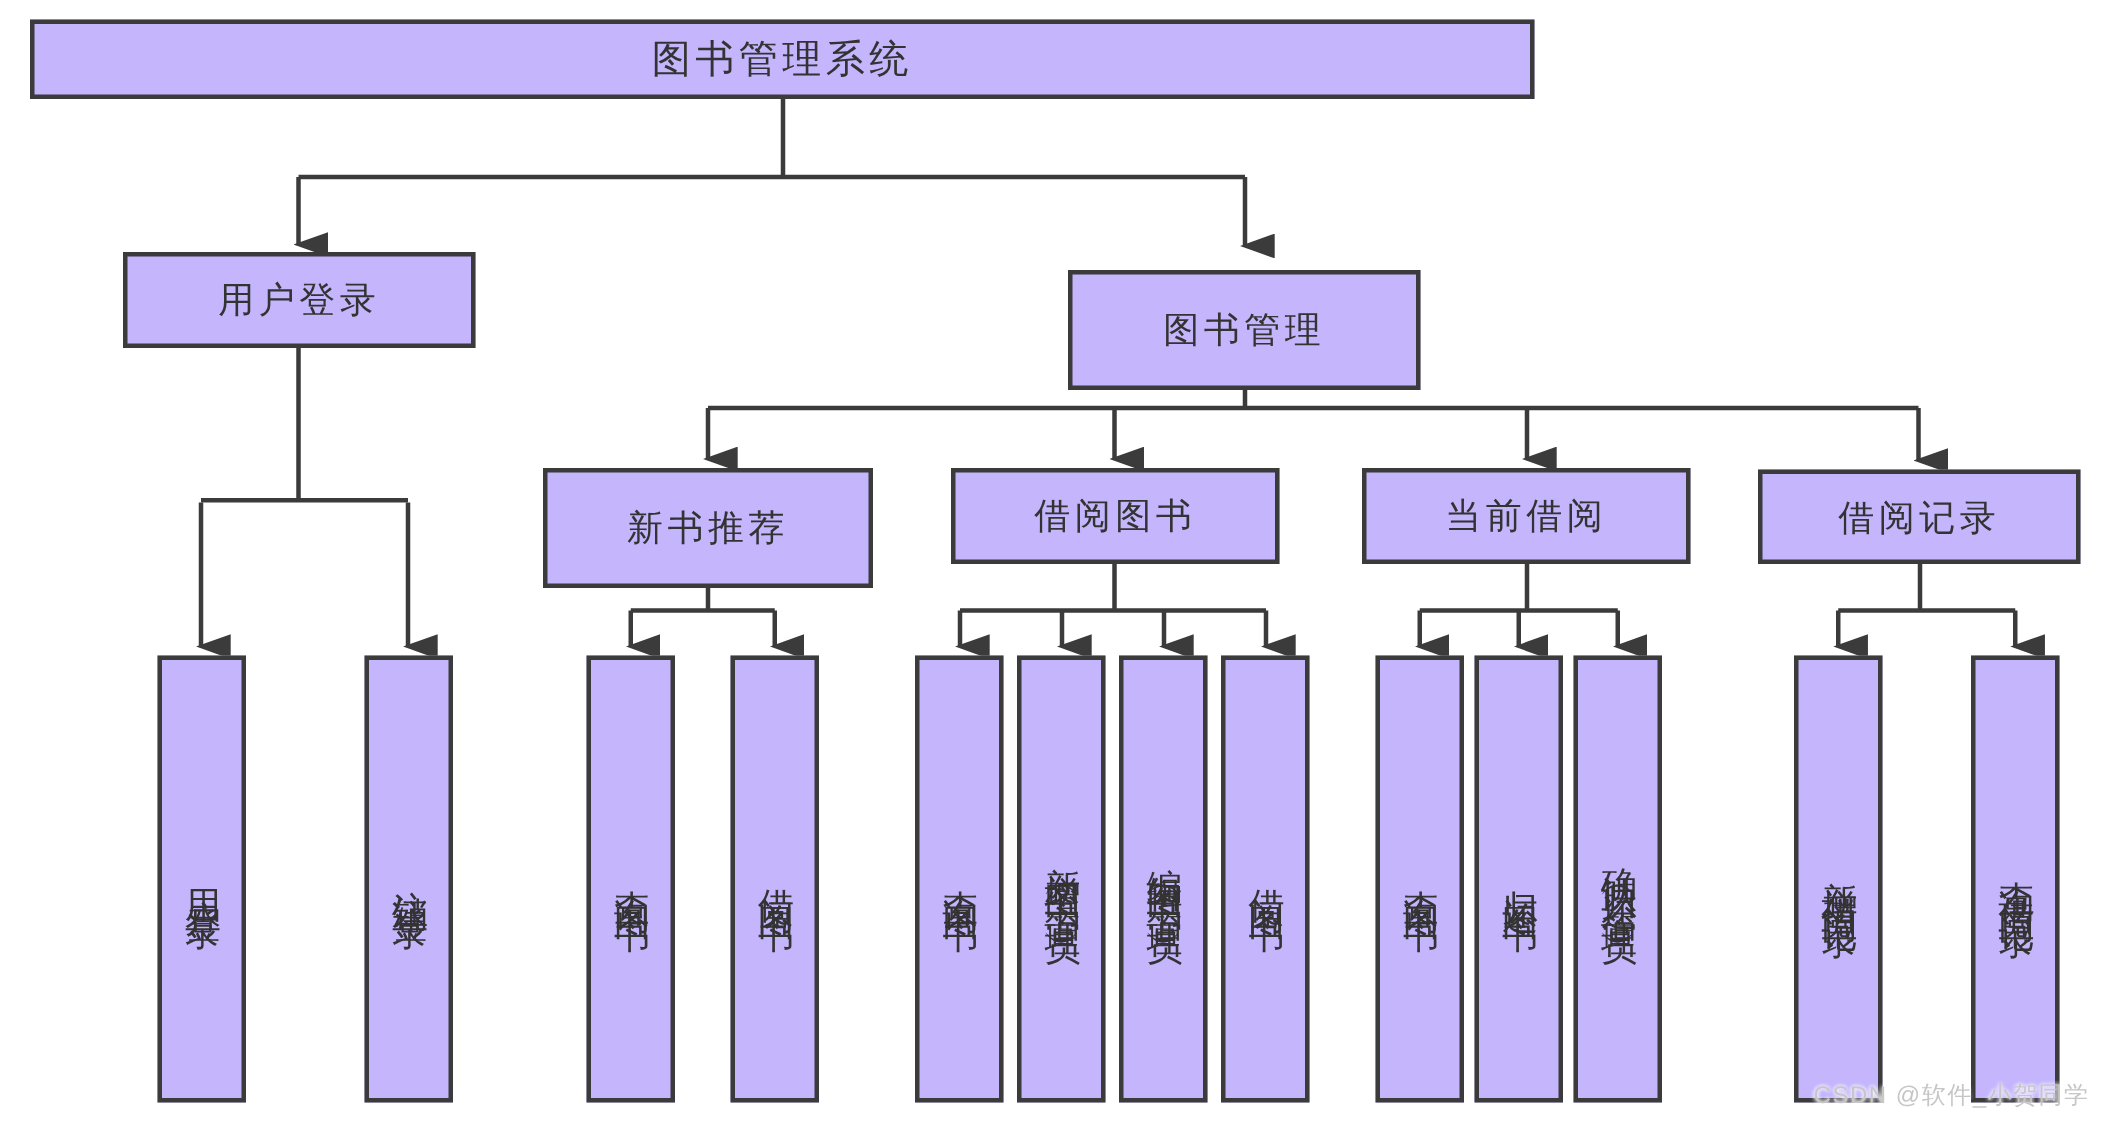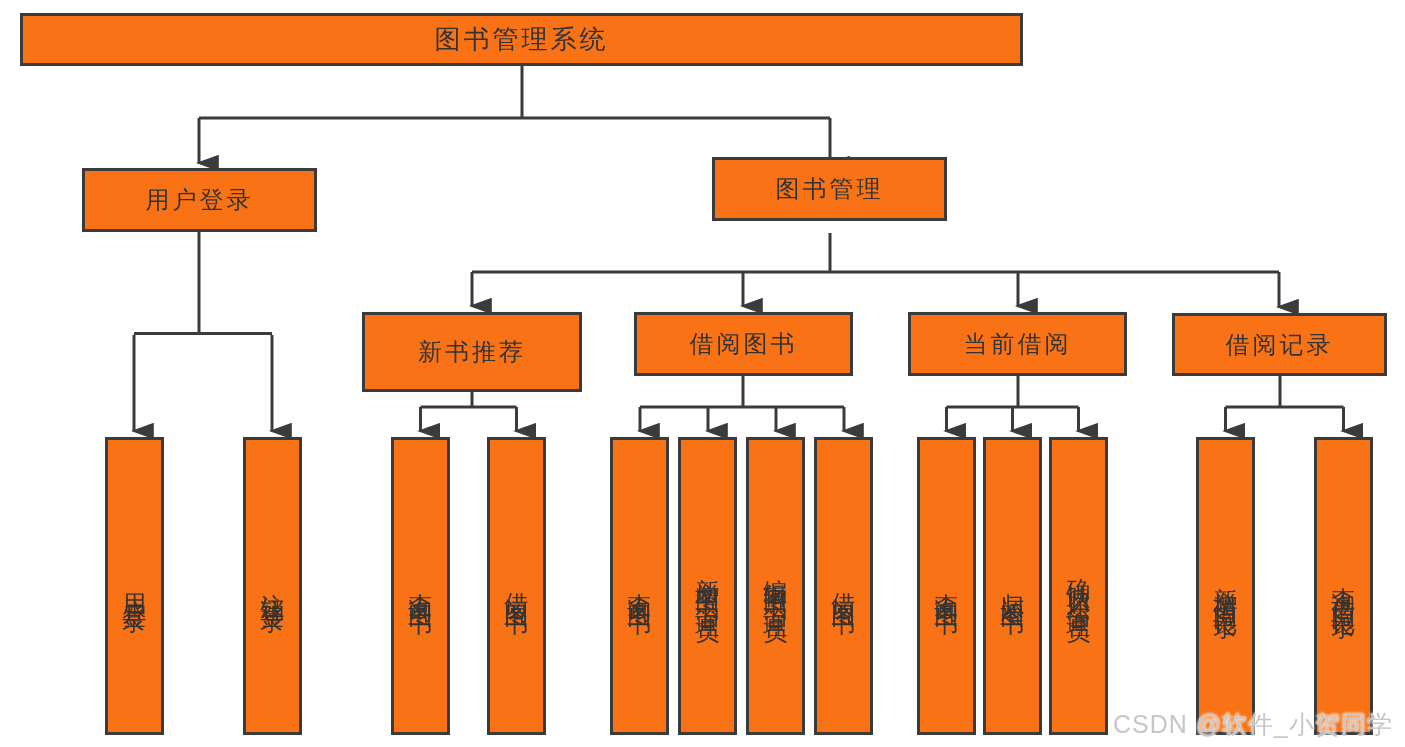--- a/index.html
+++ b/index.html
@@ -9,7 +9,7 @@
   }
   .wires{position:absolute;left:0;top:0;width:1405px;height:747px;}
   .box{
-    position:absolute;box-sizing:border-box;background:#f97316;
+    position:absolute;box-sizing:border-box;background:#c4b5fd;
     border:3px solid var(--line,#3b3b3b);
     display:flex;align-items:center;justify-content:center;
     color:var(--text,#333);

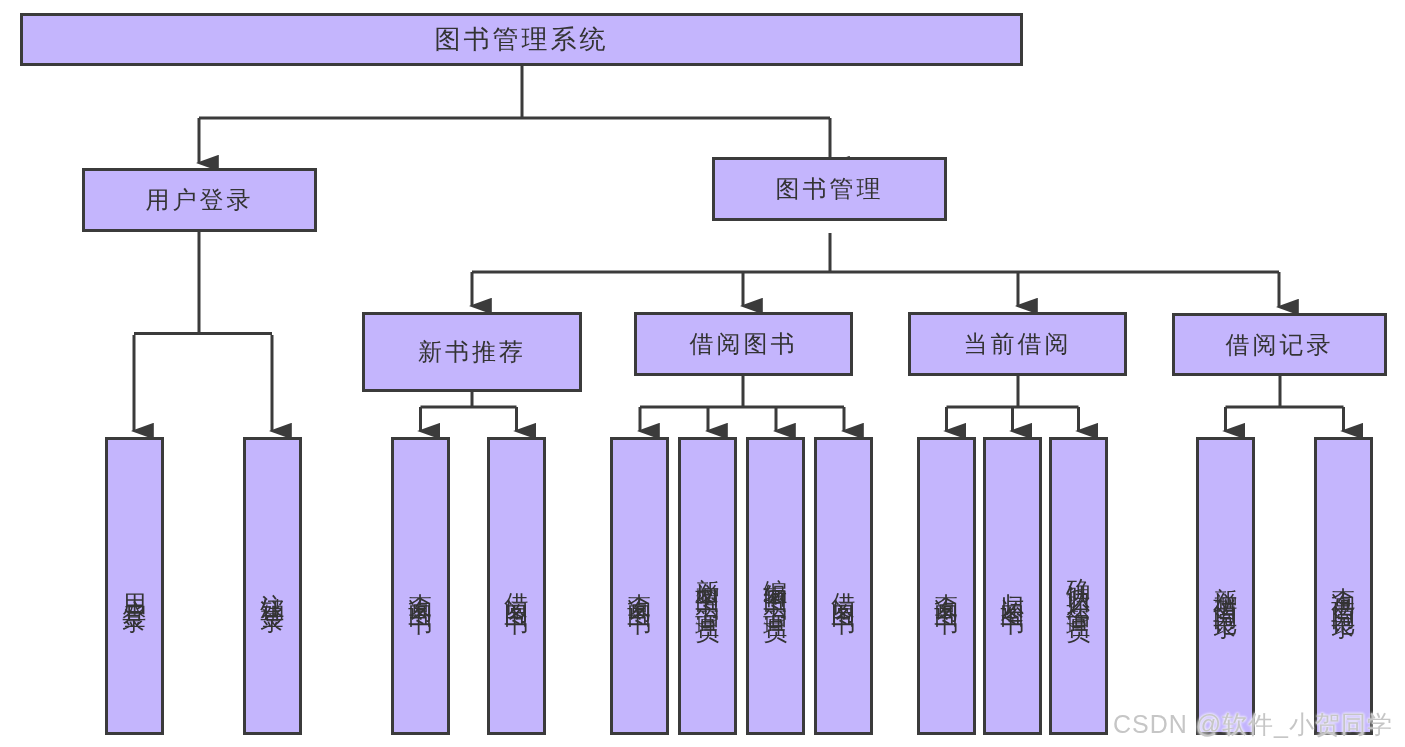--- a/index.html
+++ b/index.html
@@ -73,7 +73,7 @@
   <div class="box" style="left:82px;top:168px;width:235px;height:64px">
     <span class="hlabel">用户登录</span>
   </div>
-  <div class="box" style="left:712px;top:157px;width:235px;height:64px">
+  <div class="box" style="left:712px;top:180px;width:235px;height:80px">
     <span class="hlabel">图书管理</span>
   </div>
 

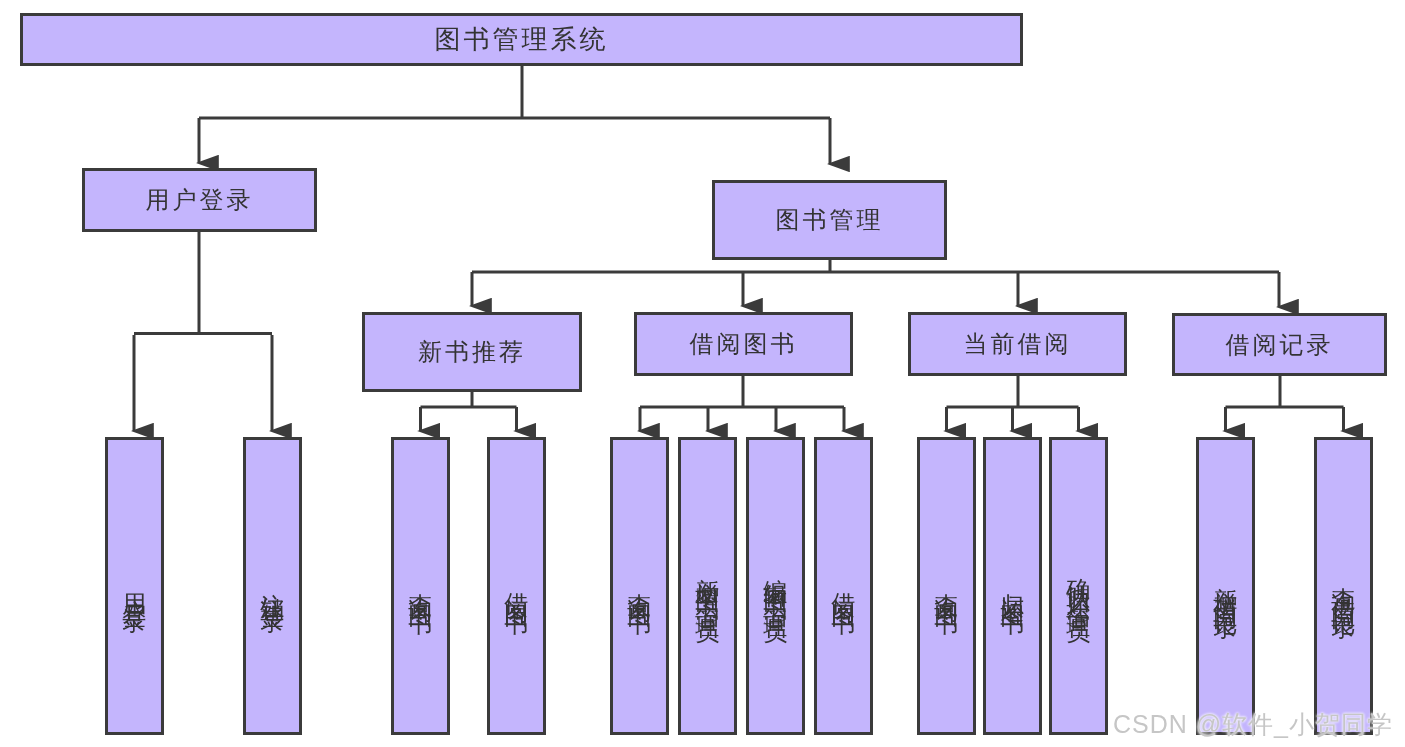--- a/index.html
+++ b/index.html
@@ -23,7 +23,7 @@
   }
   .watermark{
     position:absolute;right:12px;bottom:6px;
-    font-size:25px;letter-spacing:1px;color:var(--wm,#c6c6c6);
+    font-size:16px;letter-spacing:1px;color:var(--wm,#c6c6c6);
     text-shadow:0 0 3px #fff,0 0 3px #fff;white-space:nowrap;
   }
 </style>

